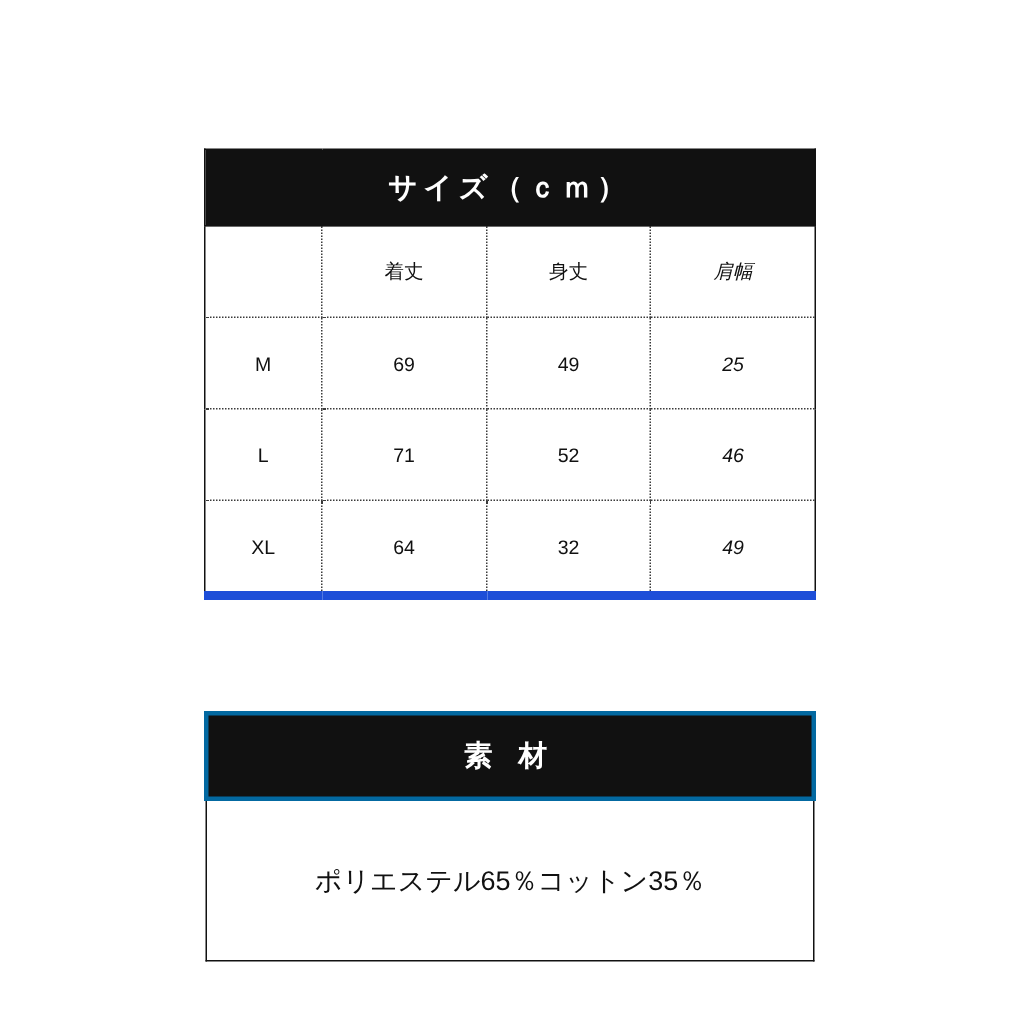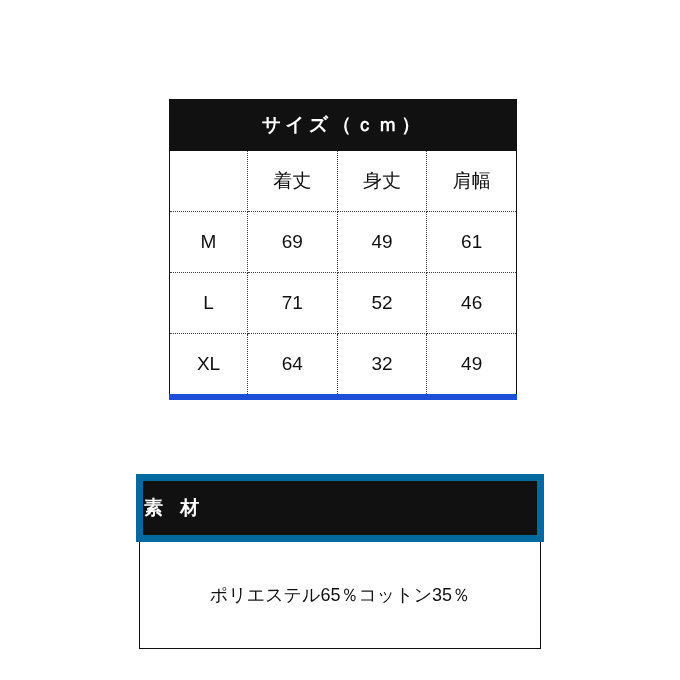--- a/index.html
+++ b/index.html
@@ -26,10 +26,9 @@
     position: absolute;
     left: 136px;
     top: 99px;
-    width: 348px;
+    width: 408px;
     border-collapse: collapse;
     table-layout: fixed;
-    margin-left: 33px;
   }
   .size-table .title-cell {
     background: #111111;

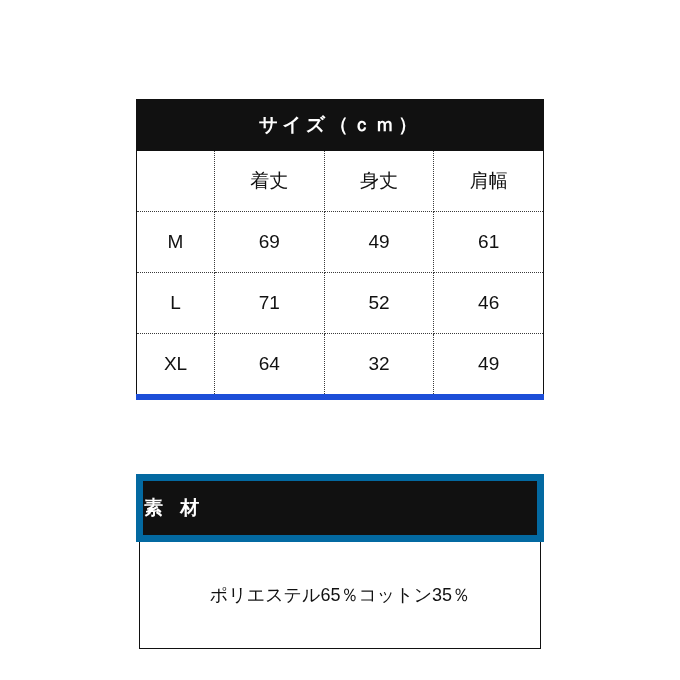--- a/index.html
+++ b/index.html
@@ -44,7 +44,7 @@
   .size-table td {
     border: 1px dotted #3a3a3a;
     text-align: center;
-    font-size: 19px;
+    font-size: 13px;
     font-weight: normal;
     height: 58px;
     color: #111111;

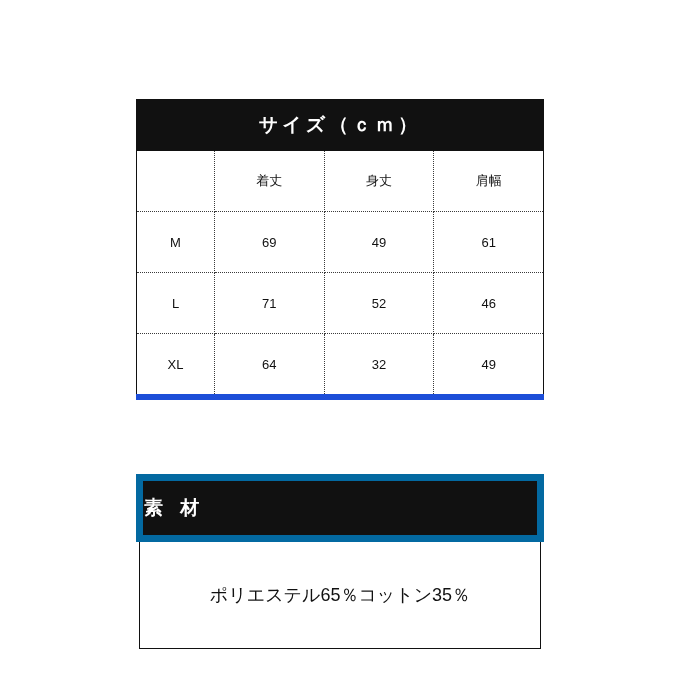--- a/index.html
+++ b/index.html
@@ -51,7 +51,7 @@
     background: #ffffff;
   }
   .size-table .outer-left  { border-left: 1px solid #111111; }
-  .size-table .outer-right { border-right: 1px solid #111111; }
+  .size-table .outer-right { border-right: 1px solid #111111; font-style: italic; }
   .size-table tr.last-row th,
   .size-table tr.last-row td { border-bottom: 6px solid #1d4ed8; }
 

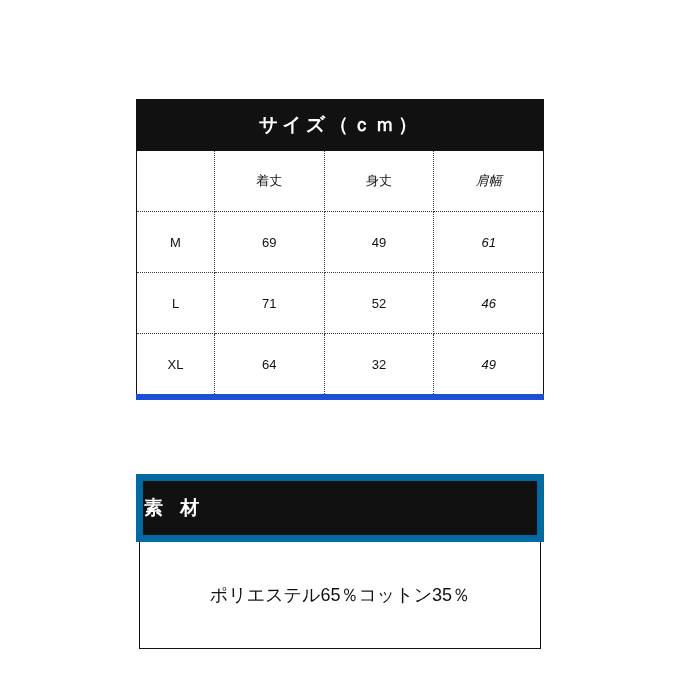--- a/index.html
+++ b/index.html
@@ -113,7 +113,7 @@
         <th class="outer-left">M</th>
         <td>69</td>
         <td>49</td>
-        <td class="outer-right">61</td>
+        <td class="outer-right">25</td>
       </tr>
       <tr>
         <th class="outer-left">L</th>

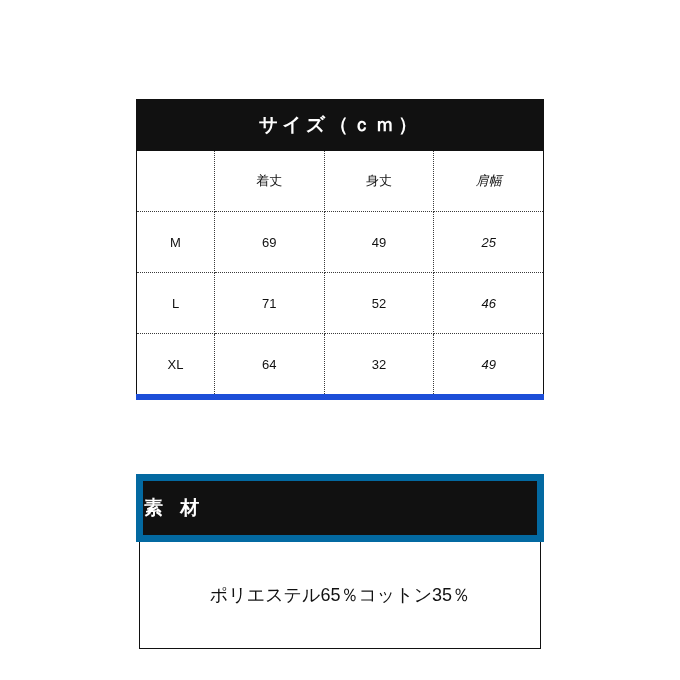--- a/index.html
+++ b/index.html
@@ -69,11 +69,12 @@
   .material-table .title-cell {
     background: #111111;
     color: #ffffff;
+    text-align: center;
     font-size: 19px;
     font-weight: bold;
     letter-spacing: 6px;
     height: 52px;
-    border: 7px solid #0369a1;
+    border: 3px solid #0369a1;
   }
   .material-table .value-cell {
     border: 1px solid #111111;

